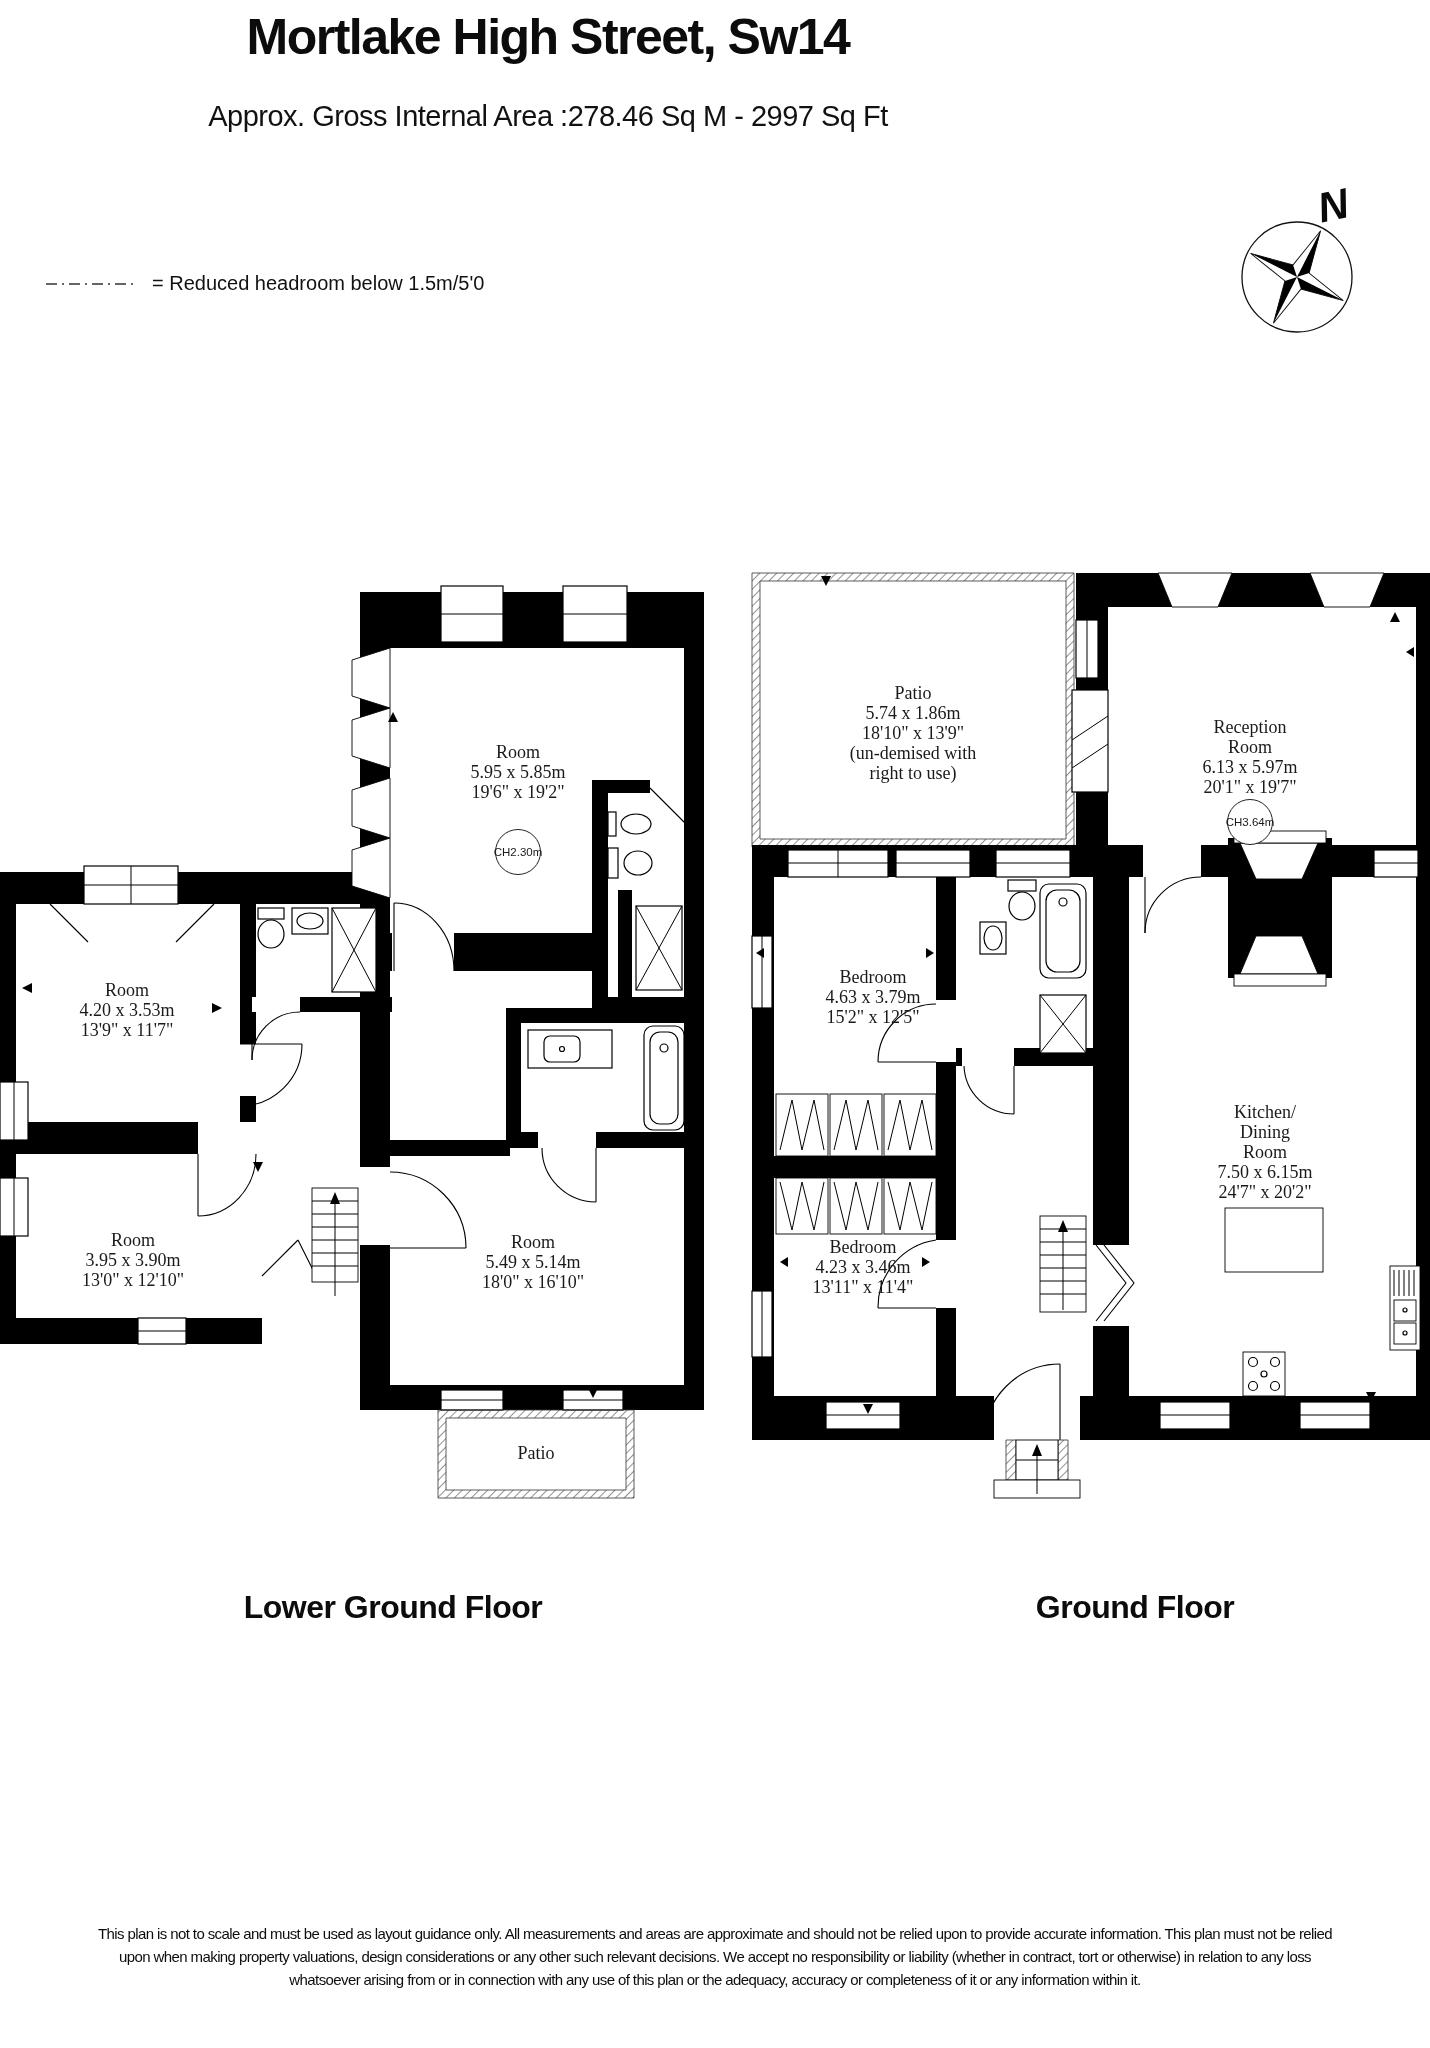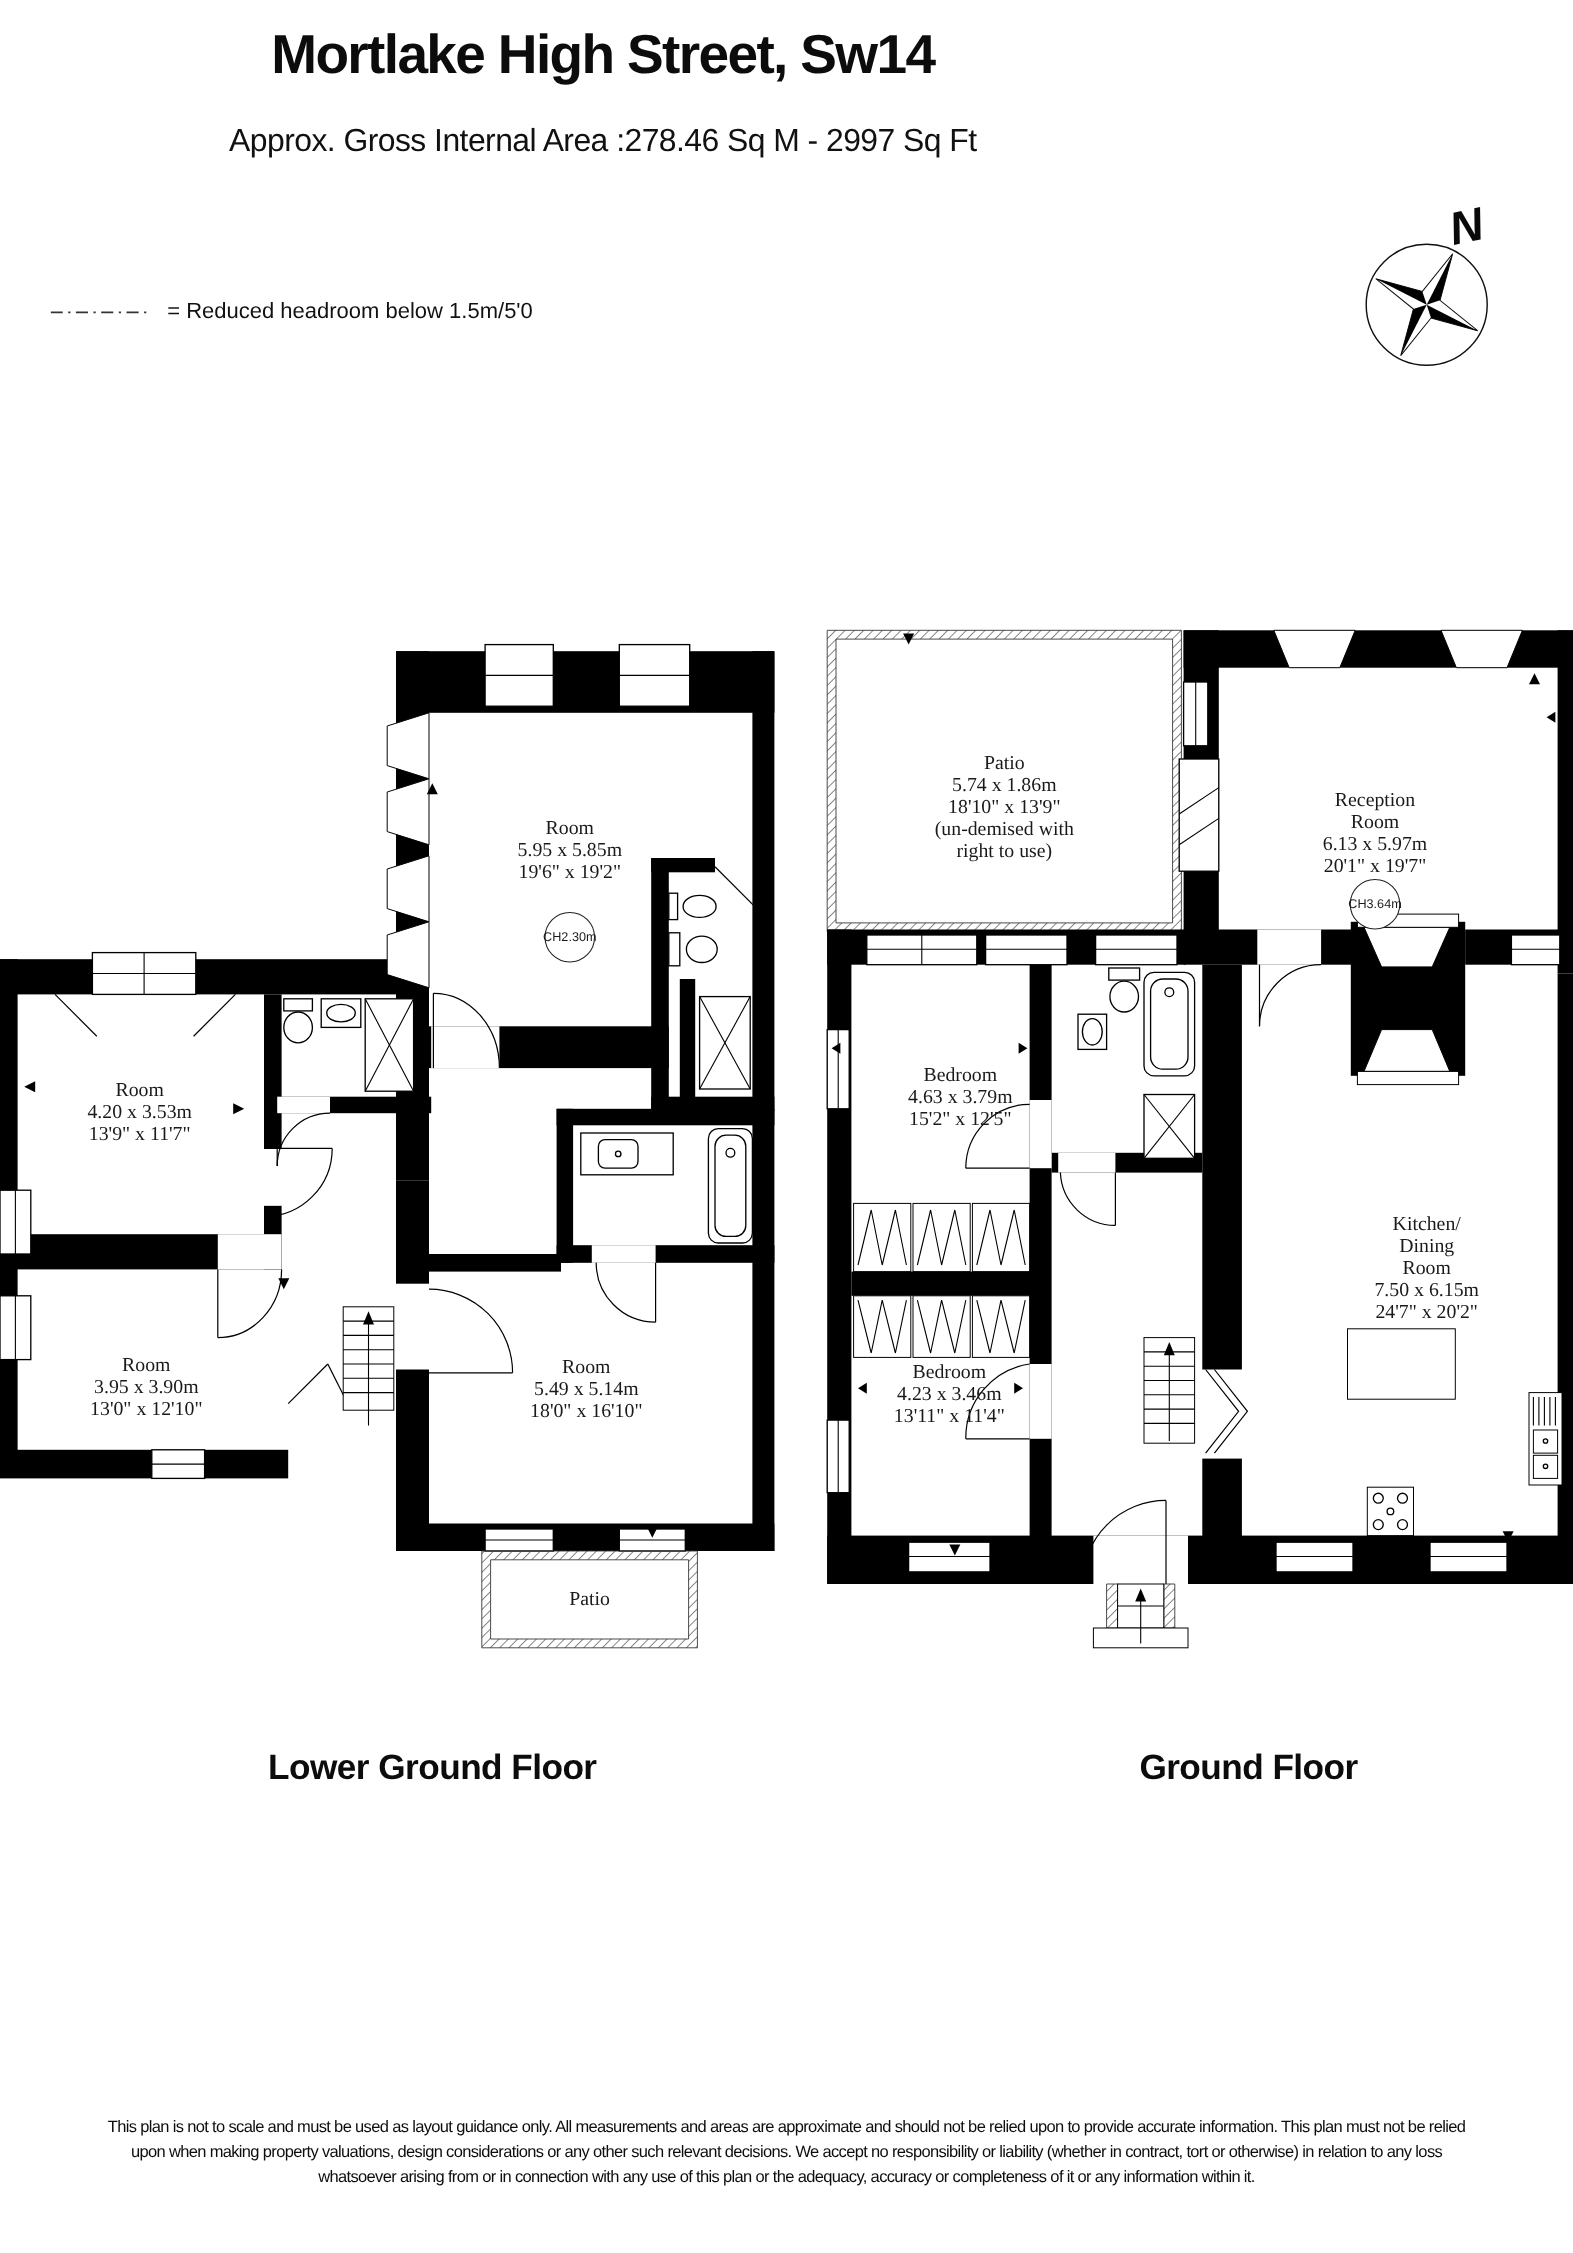--- a/index.html
+++ b/index.html
@@ -6,7 +6,7 @@
   .page{position:relative;width:1430px;height:2048px;background:#fff;overflow:hidden;
         font-family:"Liberation Sans", sans-serif;color:#1a1a1a;}
   .header{position:absolute;left:0;top:0;width:1096px;text-align:center;}
-  .title{margin:0;padding-top:20px;font-size:50px;font-weight:bold;letter-spacing:-1.5px;color:#0c0c0c;}
+  .title{margin:0;padding-top:8px;font-size:50px;font-weight:bold;letter-spacing:-1.5px;color:#0c0c0c;}
   .subtitle{margin-top:34px;font-size:29px;letter-spacing:-0.5px;color:#111;}
   .key{position:absolute;left:46px;top:262px;}
   .key-title{font-size:28px;color:#111;}

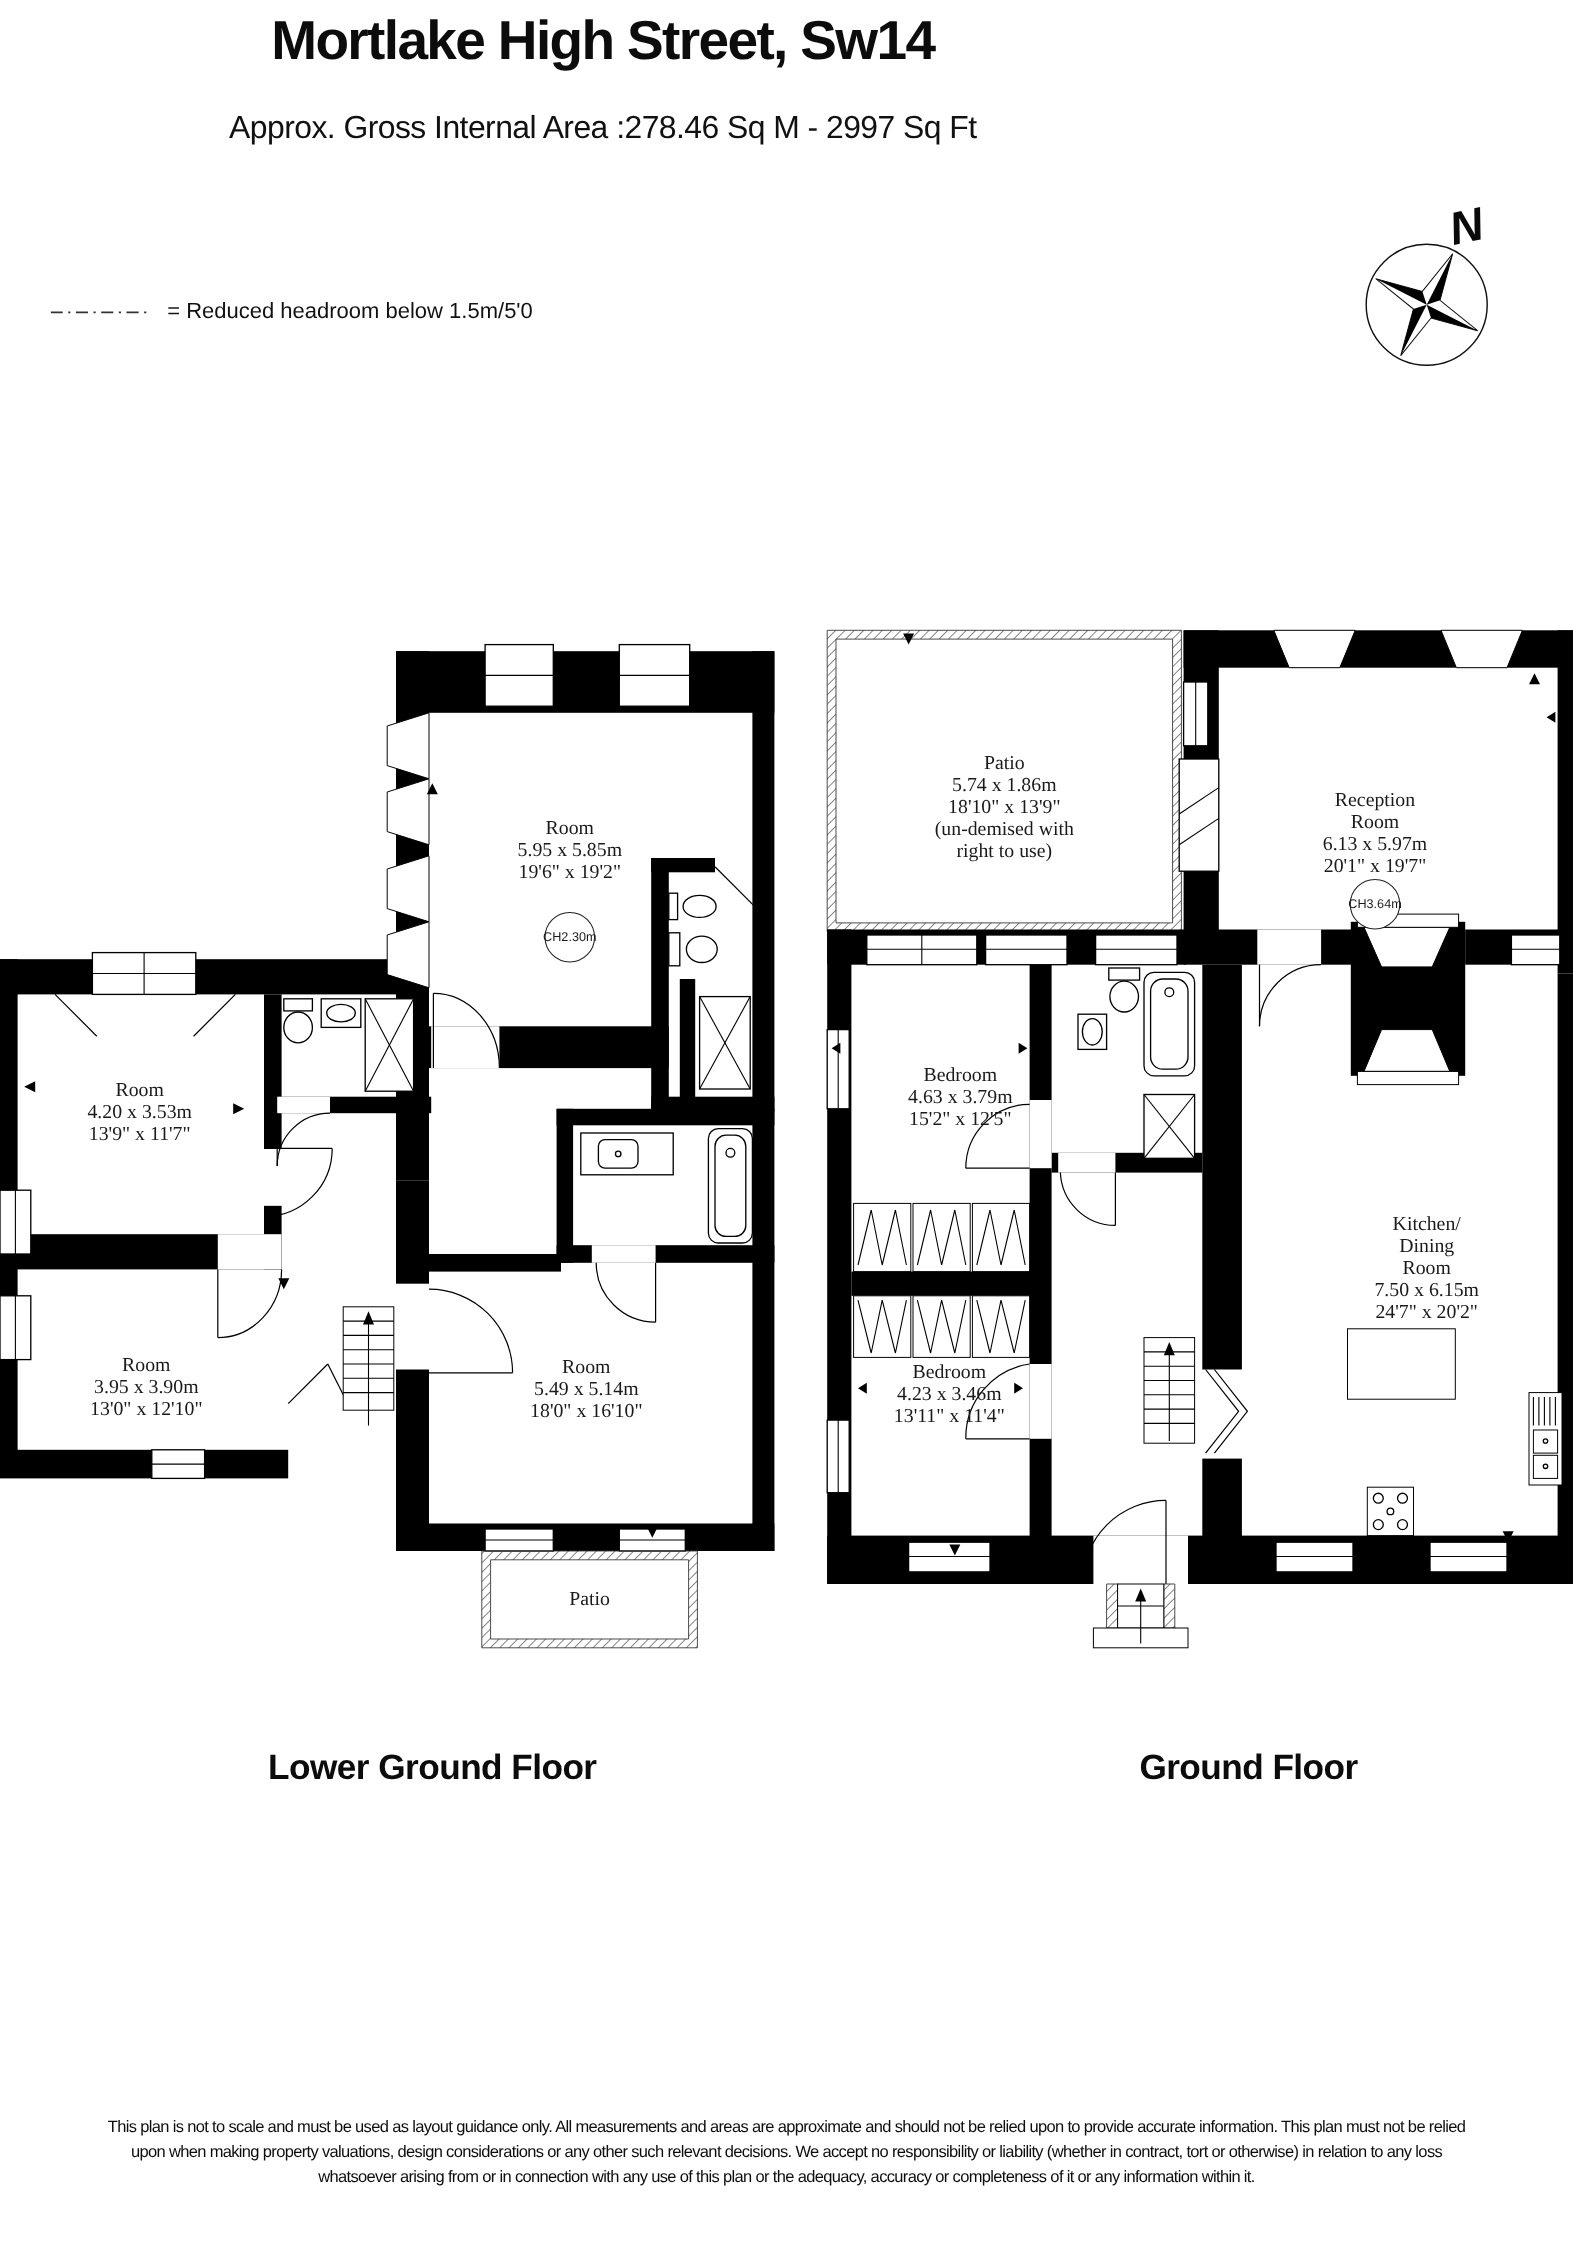--- a/index.html
+++ b/index.html
@@ -417,7 +417,7 @@
       <span>4.63 x 3.79m</span>
       <span>15'2" x 12'5"</span>
   </div>
-  <div class="room-label" style="left:1297px;top:1152px;">
+  <div class="room-label" style="left:1265px;top:1152px;">
     <span>Kitchen/</span>
       <span>Dining</span>
       <span>Room</span>

